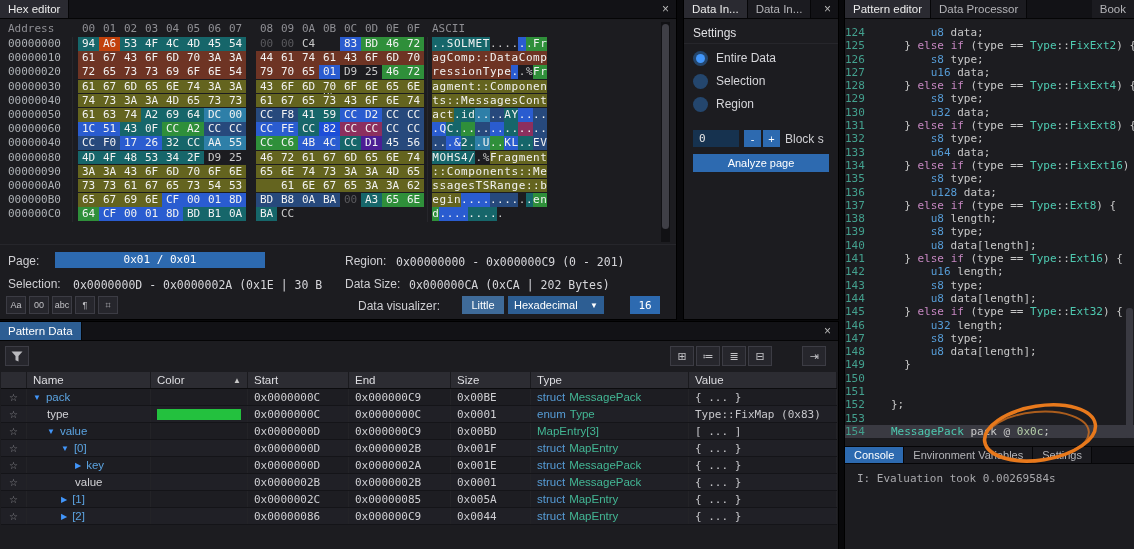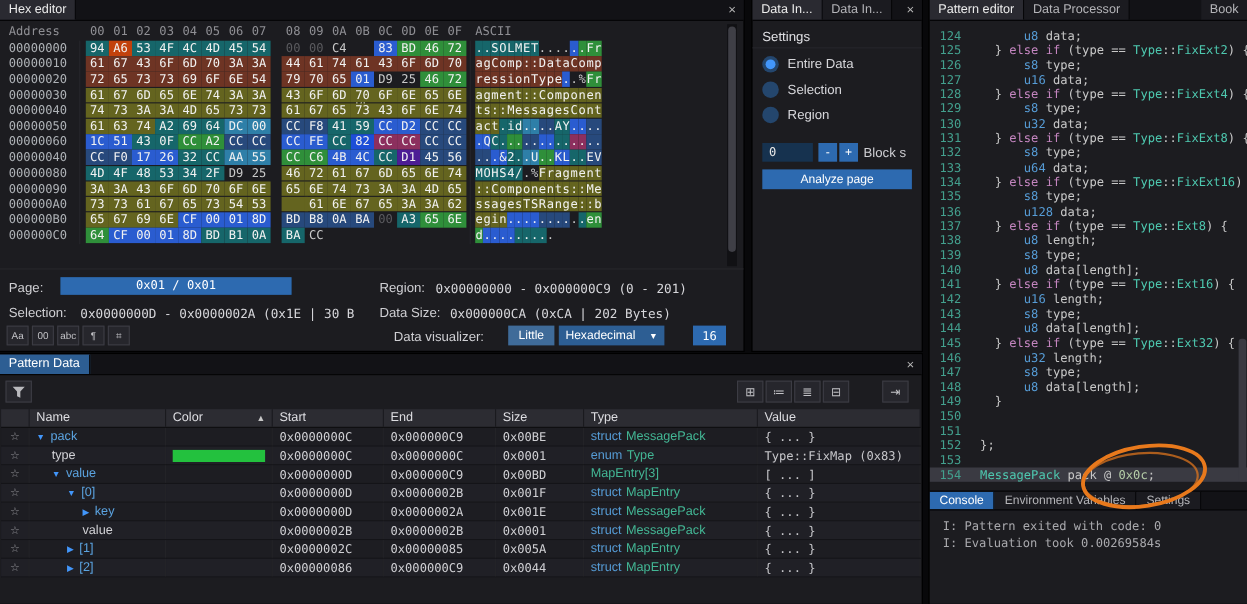--- a/index.html
+++ b/index.html
@@ -58,7 +58,7 @@
   #code-area{position:absolute;left:0;top:20px;right:0;height:424px;overflow:hidden;padding-top:6px}
   .cline{position:relative;height:13.3px;line-height:13.3px;white-space:pre;font-family:"DejaVu Sans Mono",monospace;font-size:11px}
   .cline.active{background:#3a3a42}
-  .lnum{display:inline-block;width:46px;padding-right:8px;text-align:center;color:#43a08e}
+  .lnum{display:inline-block;width:46px;padding-right:8px;text-align:left;color:#43a08e}
   .ctext{color:#c8c8c8}
   .tk-t{color:#569cd6}.tk-k{color:#c586c0}.tk-y{color:#4ec9b0}.tk-n{color:#b5cea8}
   #pe-scroll{position:absolute;right:1px;top:20px;width:7px;height:424px}

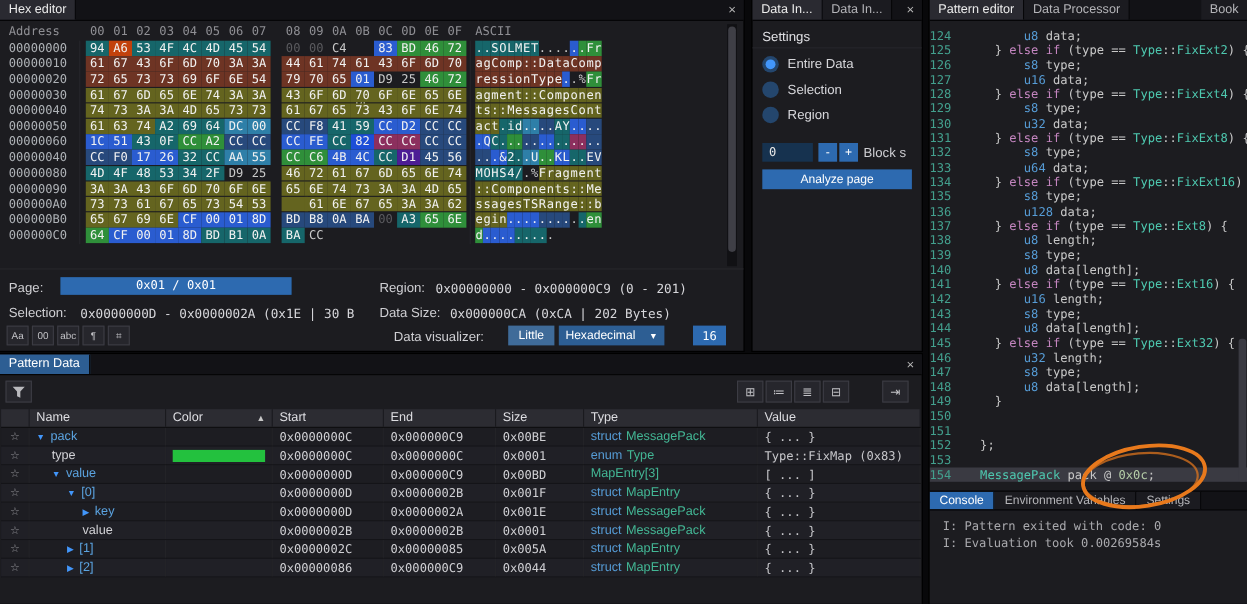--- a/index.html
+++ b/index.html
@@ -686,7 +686,6 @@
         <div class="ctab">Settings</div>
       </div>
     <div id="console-out">
-        <div>I: Pattern exited with code: 0</div>
         <div>I: Evaluation took 0.00269584s</div>
       </div>
   </section>

